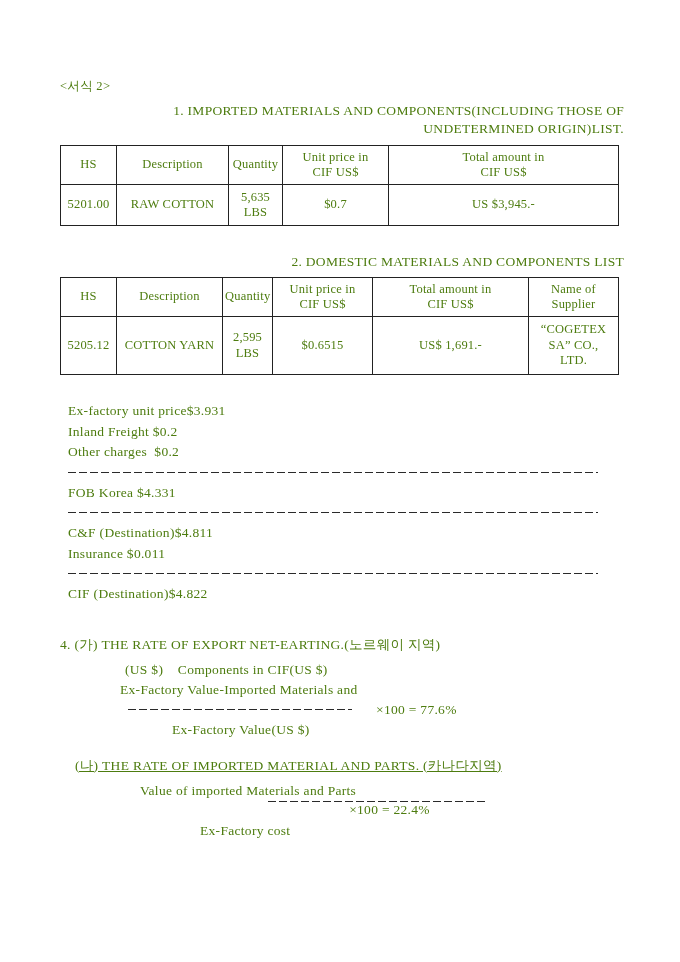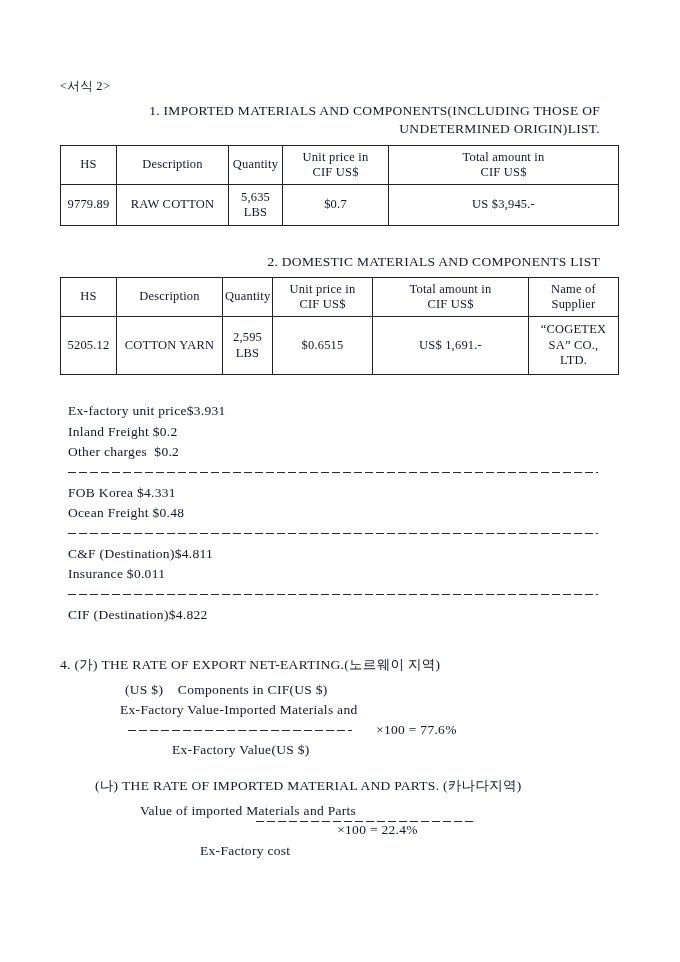--- a/index.html
+++ b/index.html
@@ -12,9 +12,9 @@
     width: 680px;
     height: 962px;
     box-sizing: border-box;
-    padding: 78px 80px 40px 60px;
+    padding: 78px 56px 40px 60px;
     background: #ffffff;
-    color: #0f172a;
+    color: #4d7c0f;
     font-family: "Liberation Serif", "DejaVu Serif", serif;
     font-size: 13.5px;
     letter-spacing: 0.3px;

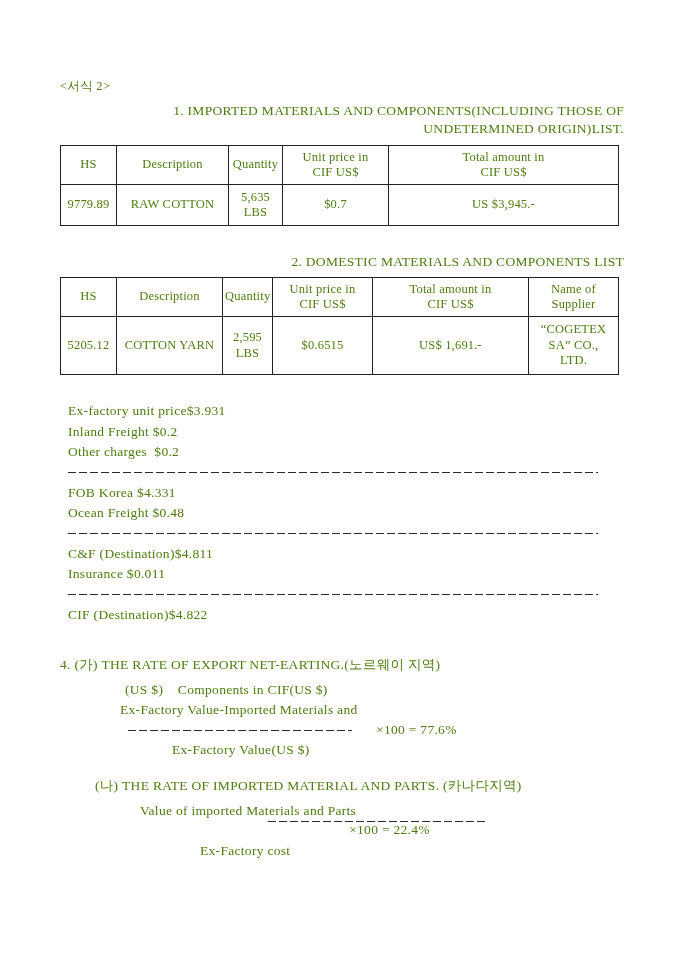--- a/index.html
+++ b/index.html
@@ -127,7 +127,7 @@
       </th>
     </tr>
     <tr class="drow">
-      <td>9779.89</td>
+      <td>5201.00</td>
       <td>RAW COTTON</td>
       <td>
         <div>5,635</div>

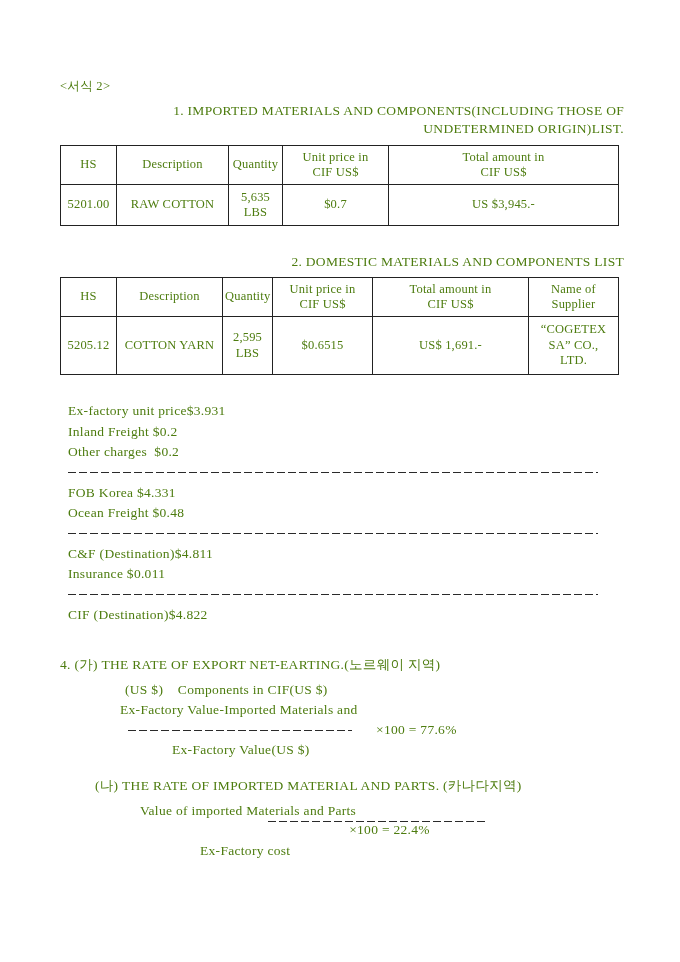--- a/index.html
+++ b/index.html
@@ -192,7 +192,6 @@
     <div class="s3-line">Other charges  $0.2</div>
     <div class="dash-sep"></div>
     <div class="s3-line">FOB Korea $4.331</div>
-    <div class="s3-line">Ocean Freight $0.48</div>
     <div class="dash-sep"></div>
     <div class="s3-line">C&amp;F (Destination)$4.811</div>
     <div class="s3-line">Insurance $0.011</div>

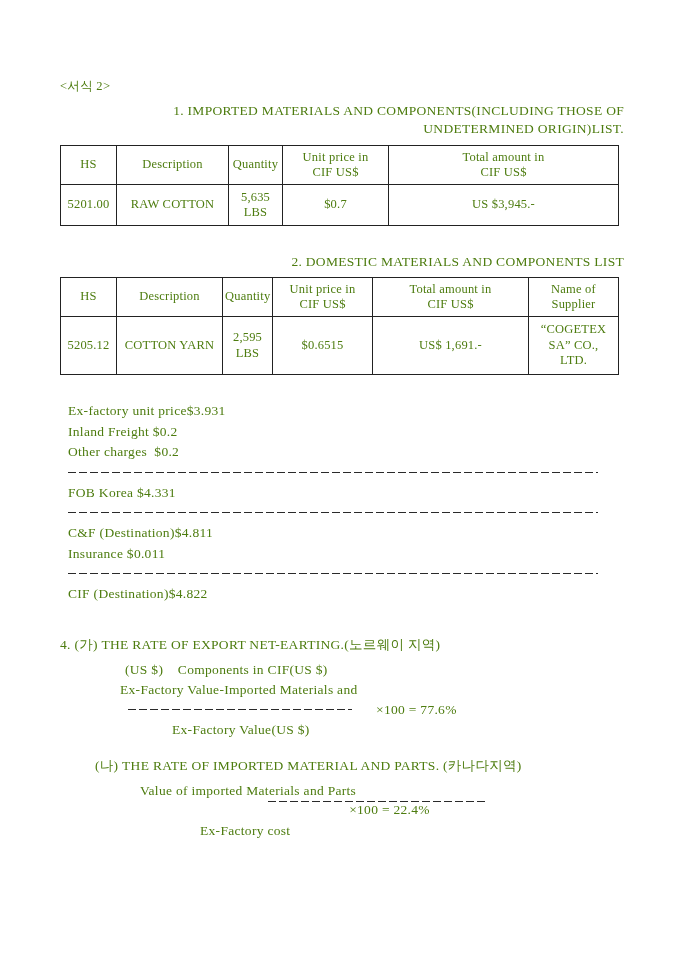--- a/index.html
+++ b/index.html
@@ -85,7 +85,7 @@
   .ga-frac { margin-left: 68px; }
   .ga-dash { width: 224px; }
   .ga-den { margin-left: 112px; }
-  .na-heading { margin-left: 35px; margin-top: 17px; }
+  .na-heading { margin-left: 15px; margin-top: 17px; text-decoration: underline; }
   .na-num { margin-left: 80px; }
   .na-frac { margin-left: 71px; flex-direction: column; }
   .na-dash { width: 220px; }

